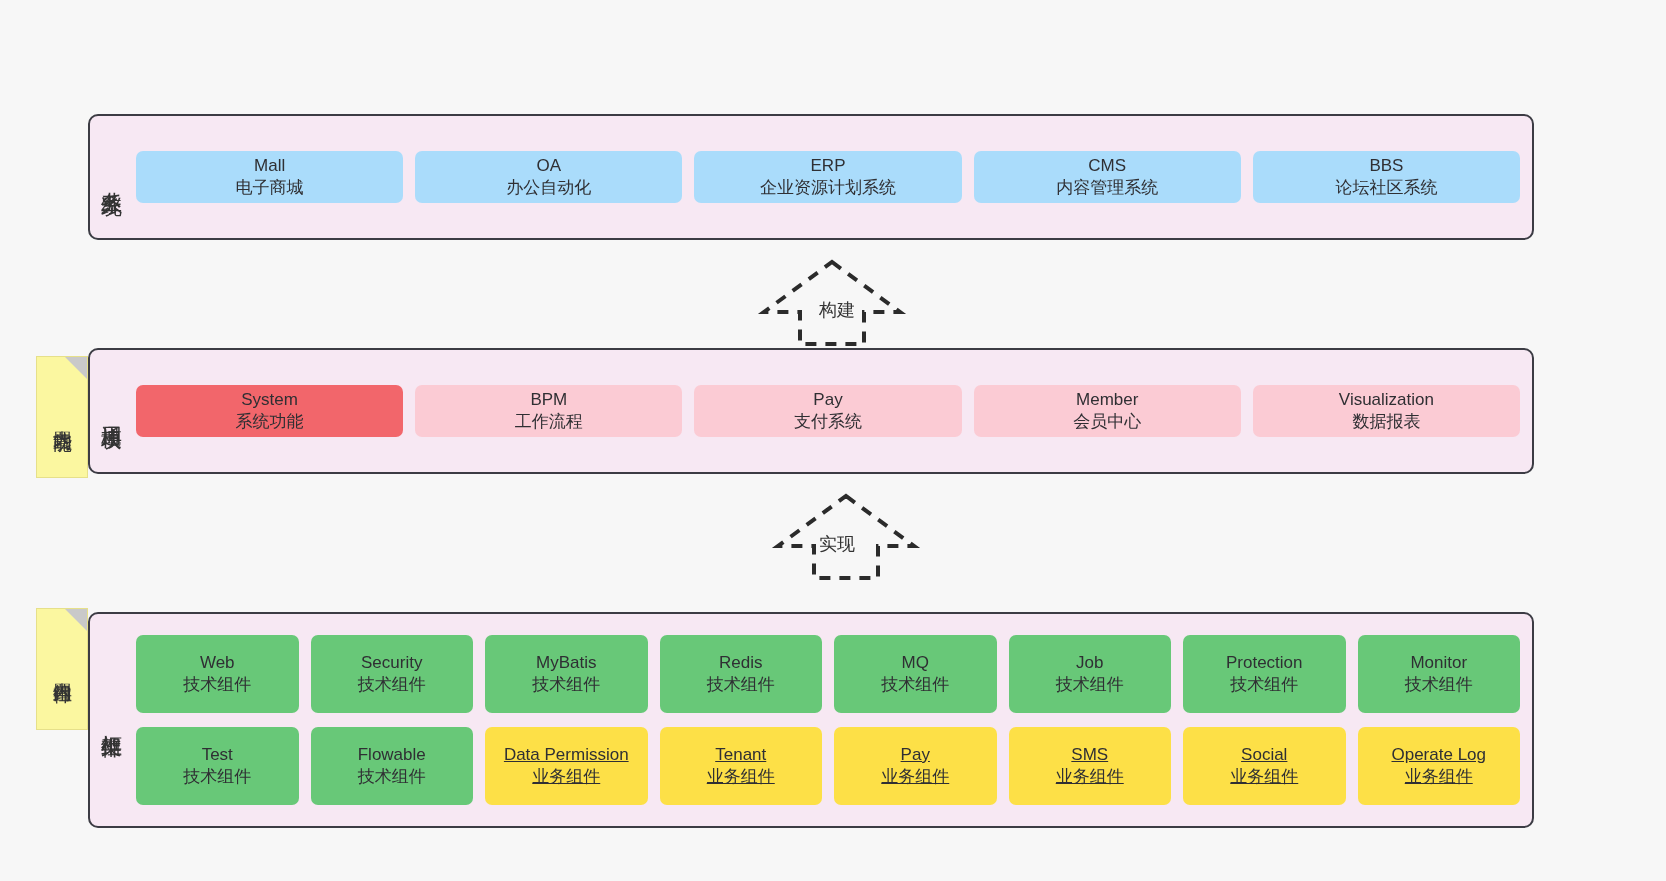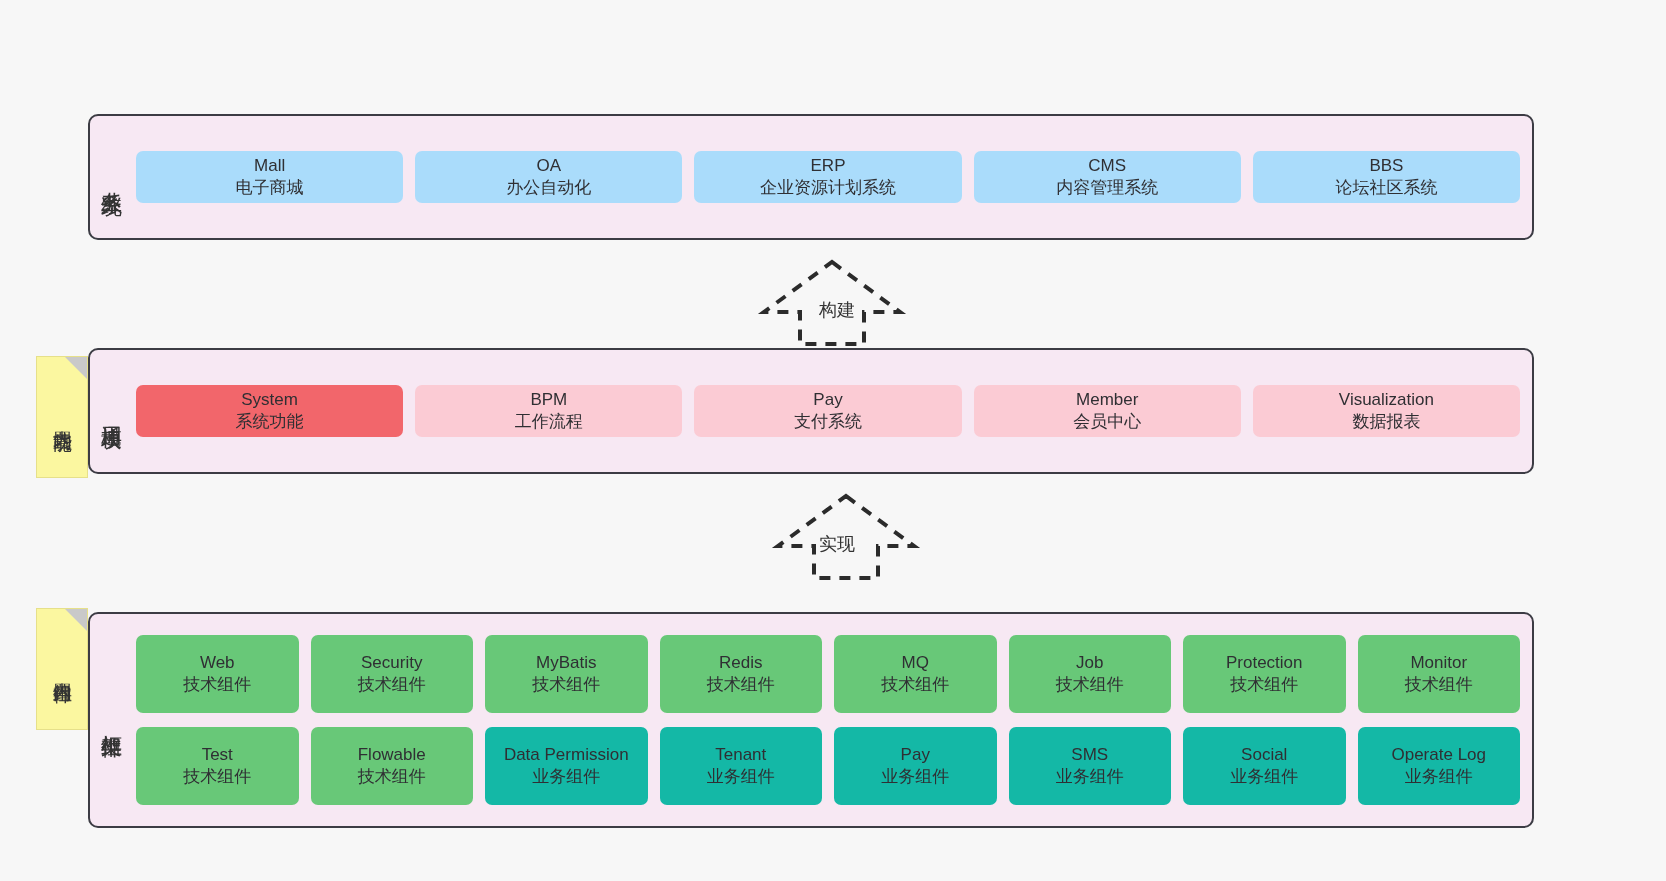--- a/index.html
+++ b/index.html
@@ -91,7 +91,7 @@
   .mod-strong { background: #f2666b; }
   .mod-soft   { background: #fbcbd4; }
   .tech  { background: #68c878; }
-  .bizc  { background: #14b8a6; }
+  .bizc  { background: #fde047; text-decoration: underline; }
 
   
   .sticky {

